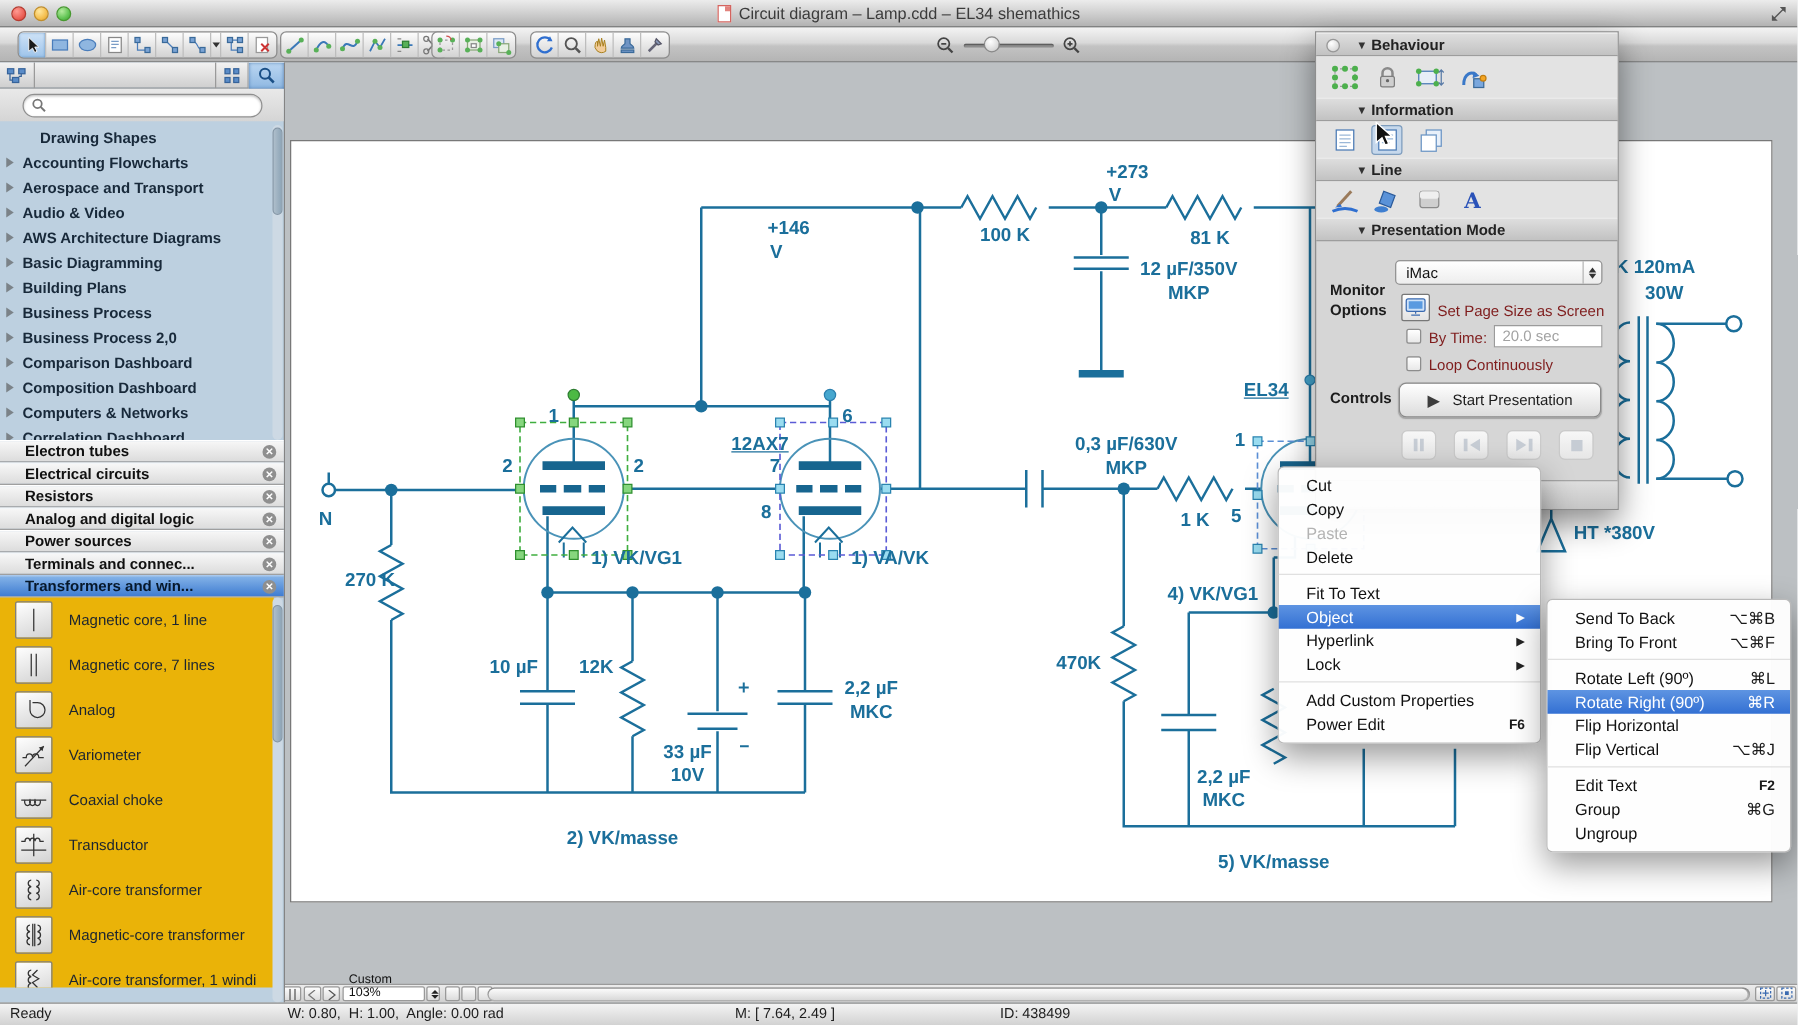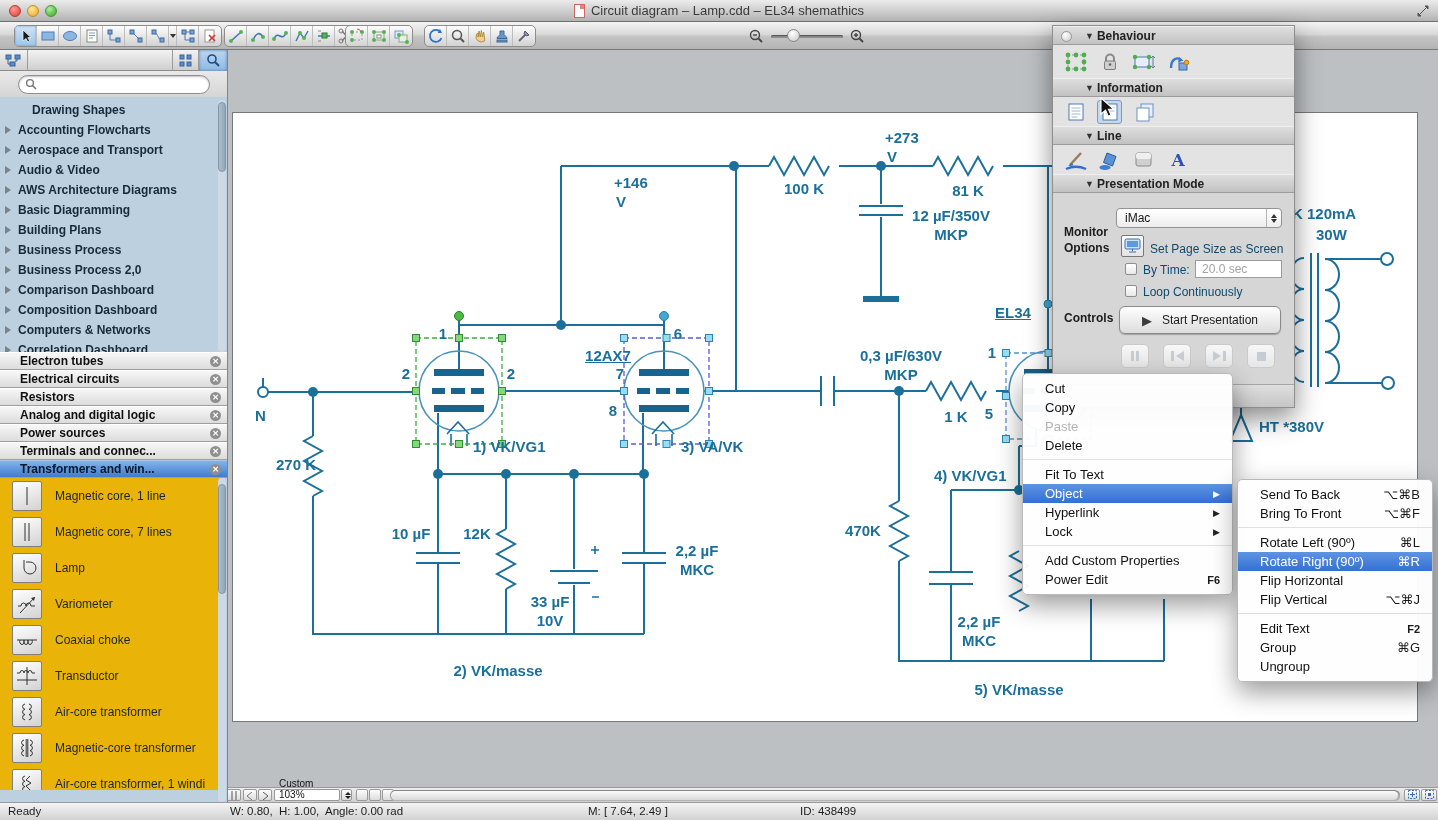--- a/index.html
+++ b/index.html
@@ -123,7 +123,7 @@
   .pselect .step i.up{border-bottom:4px solid #333;} .pselect .step i.dn{border-top:4px solid #333;}
   .pcheck { position:absolute; width:12px; height:12px; background:linear-gradient(#fff,#e8e8e8);
     border:1px solid #8d8d8d; border-radius:2px; }
-  .ptext { position:absolute; font-size:12px; color:#0c4a6e; }
+  .ptext { position:absolute; font-size:12px; color:#7f1d1d; }
   #bytime-field { position:absolute; height:18px; background:#fff; border:1px solid #9b9b9b;
     font-size:12px; color:#a2a2a2; display:flex; align-items:center; padding-left:6px;}
   #setpage-btn { position:absolute; width:23px; height:22px; background:linear-gradient(#fff,#e3e3e3);

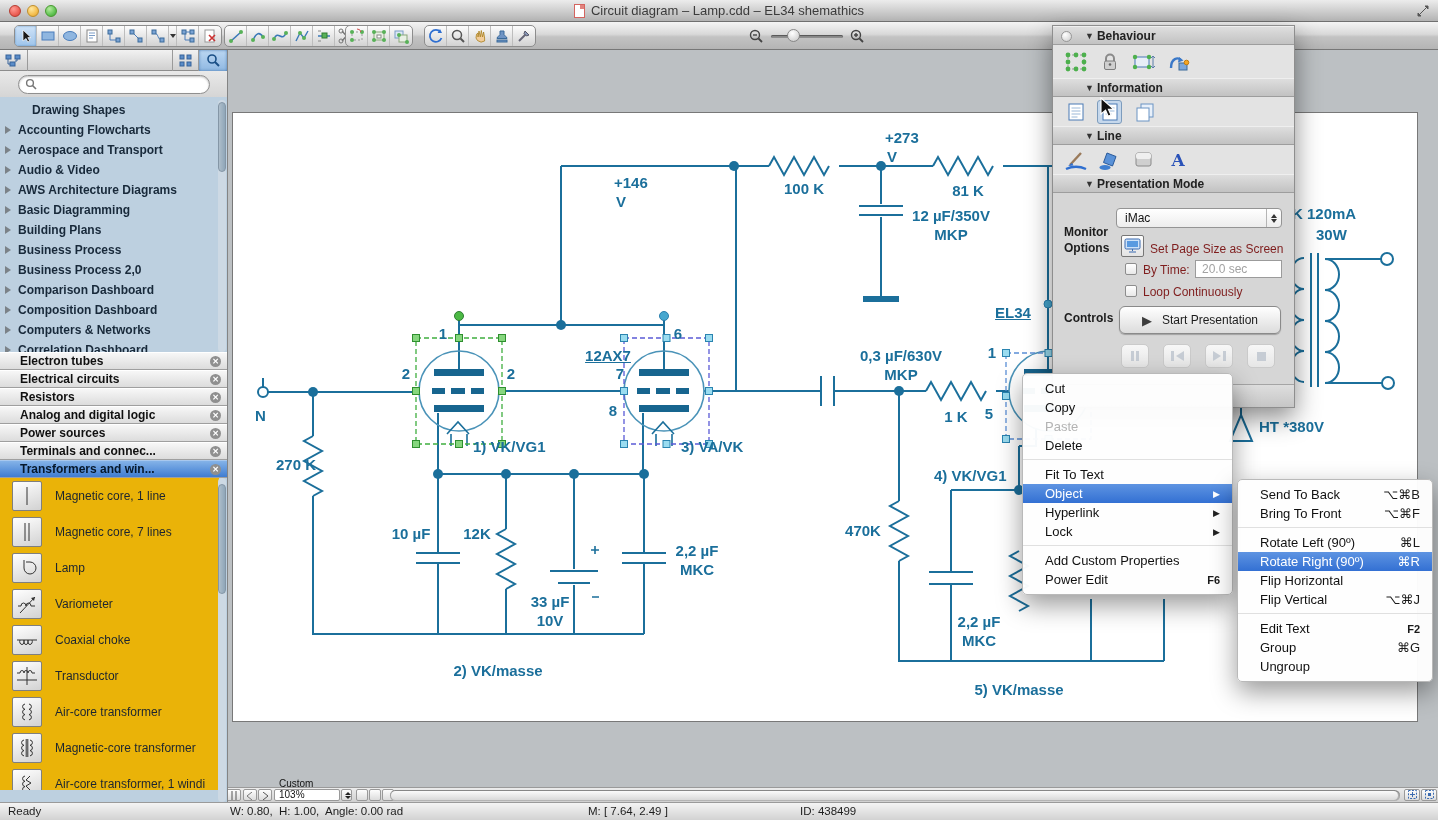--- a/index.html
+++ b/index.html
@@ -708,7 +708,7 @@
       <span class="clabel cc" style="left:464px;top:429px;">2,2 µF</span>
       <span class="clabel cc" style="left:464px;top:448px;">MKC</span>
       <span class="clabel" style="left:240px;top:325px;">1) VK/VG1</span>
-      <span class="clabel" style="left:448px;top:325px;">3) VA/VK</span>
+      <span class="clabel" style="left:448px;top:325px;">1) VA/VK</span>
       <span class="clabel cc" style="left:265px;top:549px;">2) VK/masse</span>
       <span class="clabel" style="left:701px;top:354px;">4) VK/VG1</span>
       <span class="clabel cc" style="left:630px;top:409px;">470K</span>

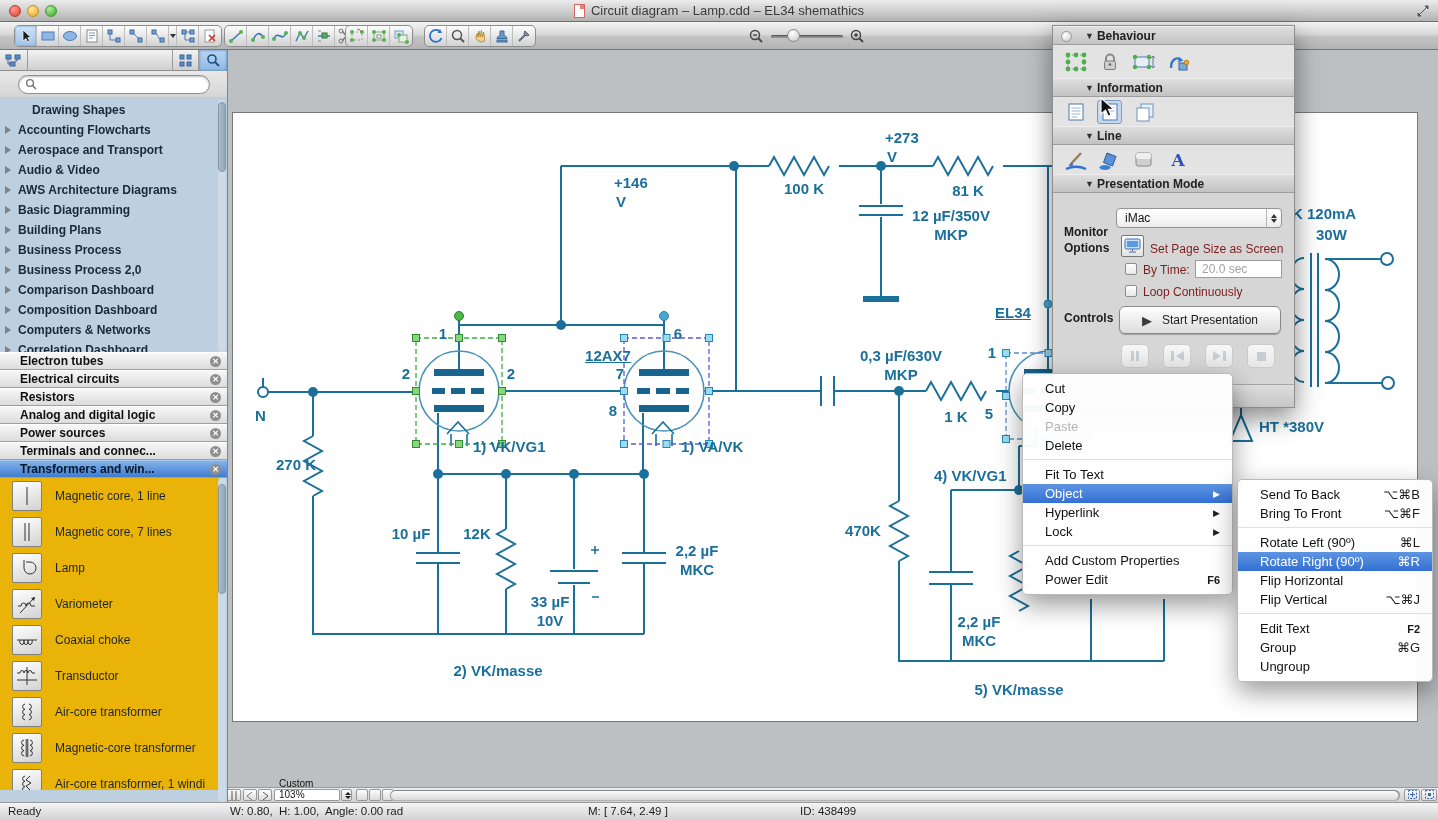--- a/index.html
+++ b/index.html
@@ -479,7 +479,7 @@
               <path d="M9,4 V12 M9,12 A6,6 0 1 0 15,6 M15,6 L11,6" stroke="#333" fill="none"></path>
             </svg>
           </span>
-        <span class="shape-lb">Lamp</span>
+        <span class="shape-lb">Analog</span>
         </div>
       <div class="shape-item">
         <span class="shape-ic">

